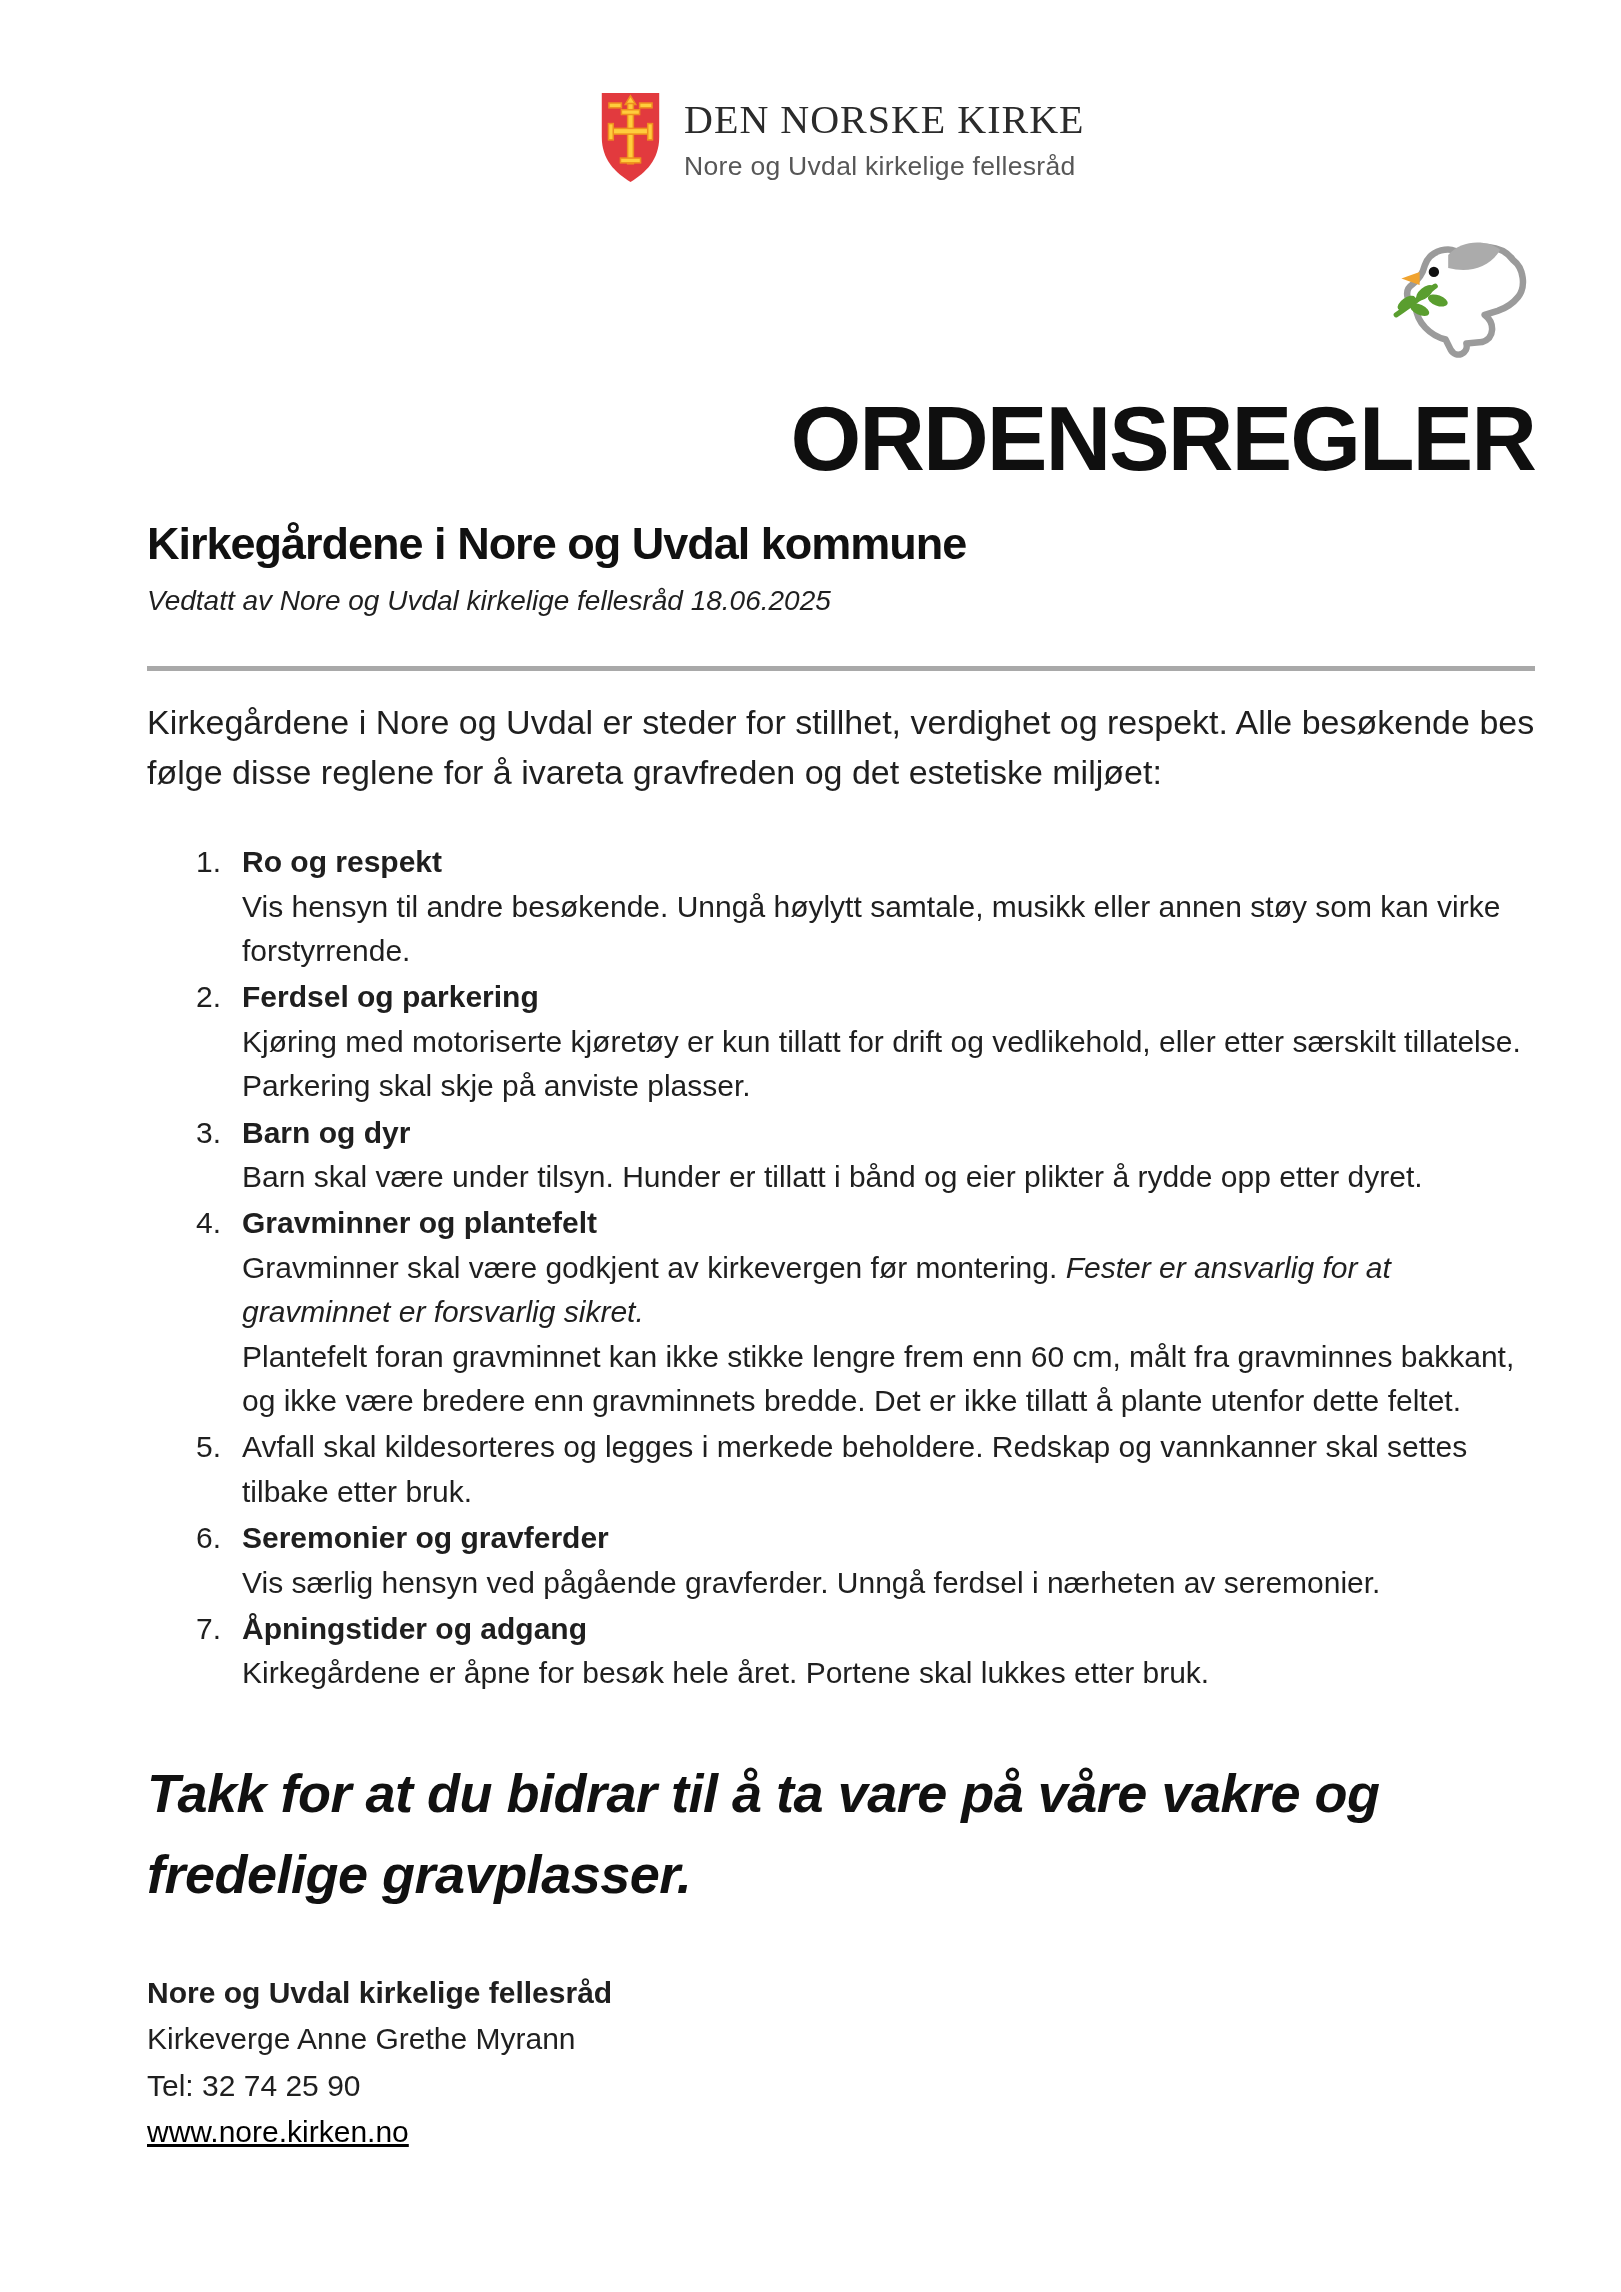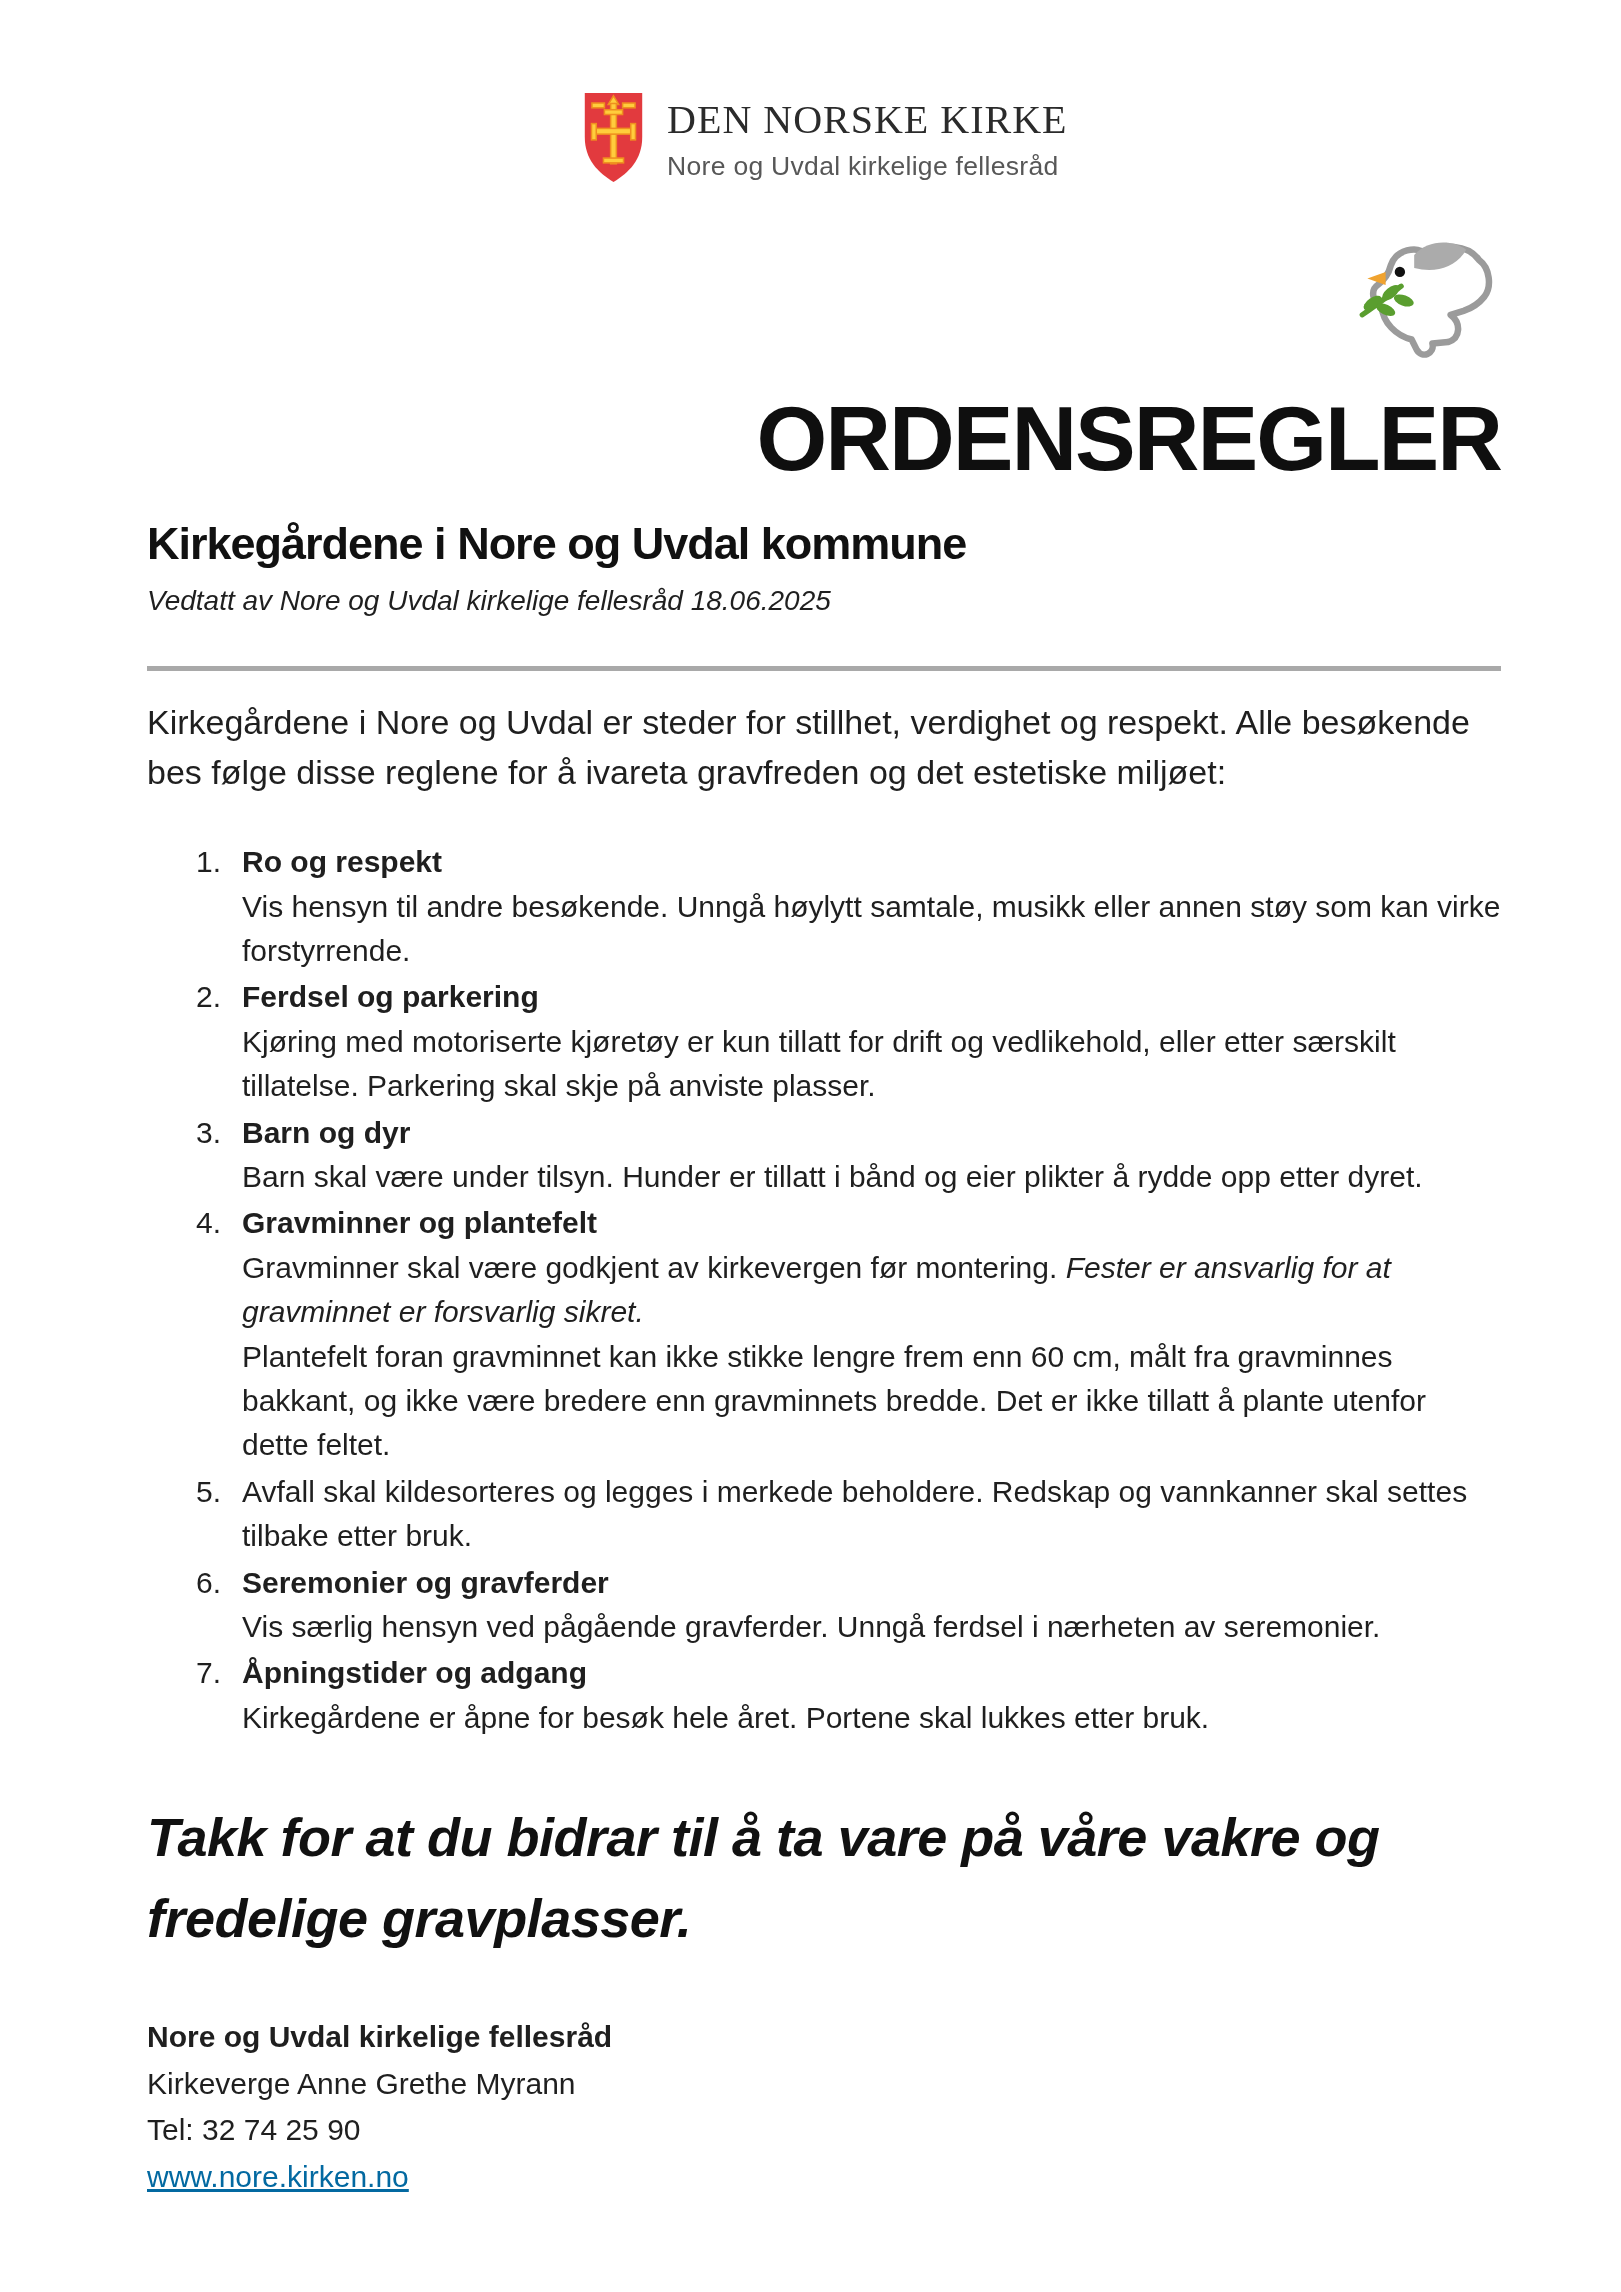--- a/index.html
+++ b/index.html
@@ -13,7 +13,7 @@
   }
   .page {
     width: 1621px; height: 2293px;
-    padding: 88px 120px 0 147px;
+    padding: 88px 86px 0 147px;
     background: #ffffff;
   }
 

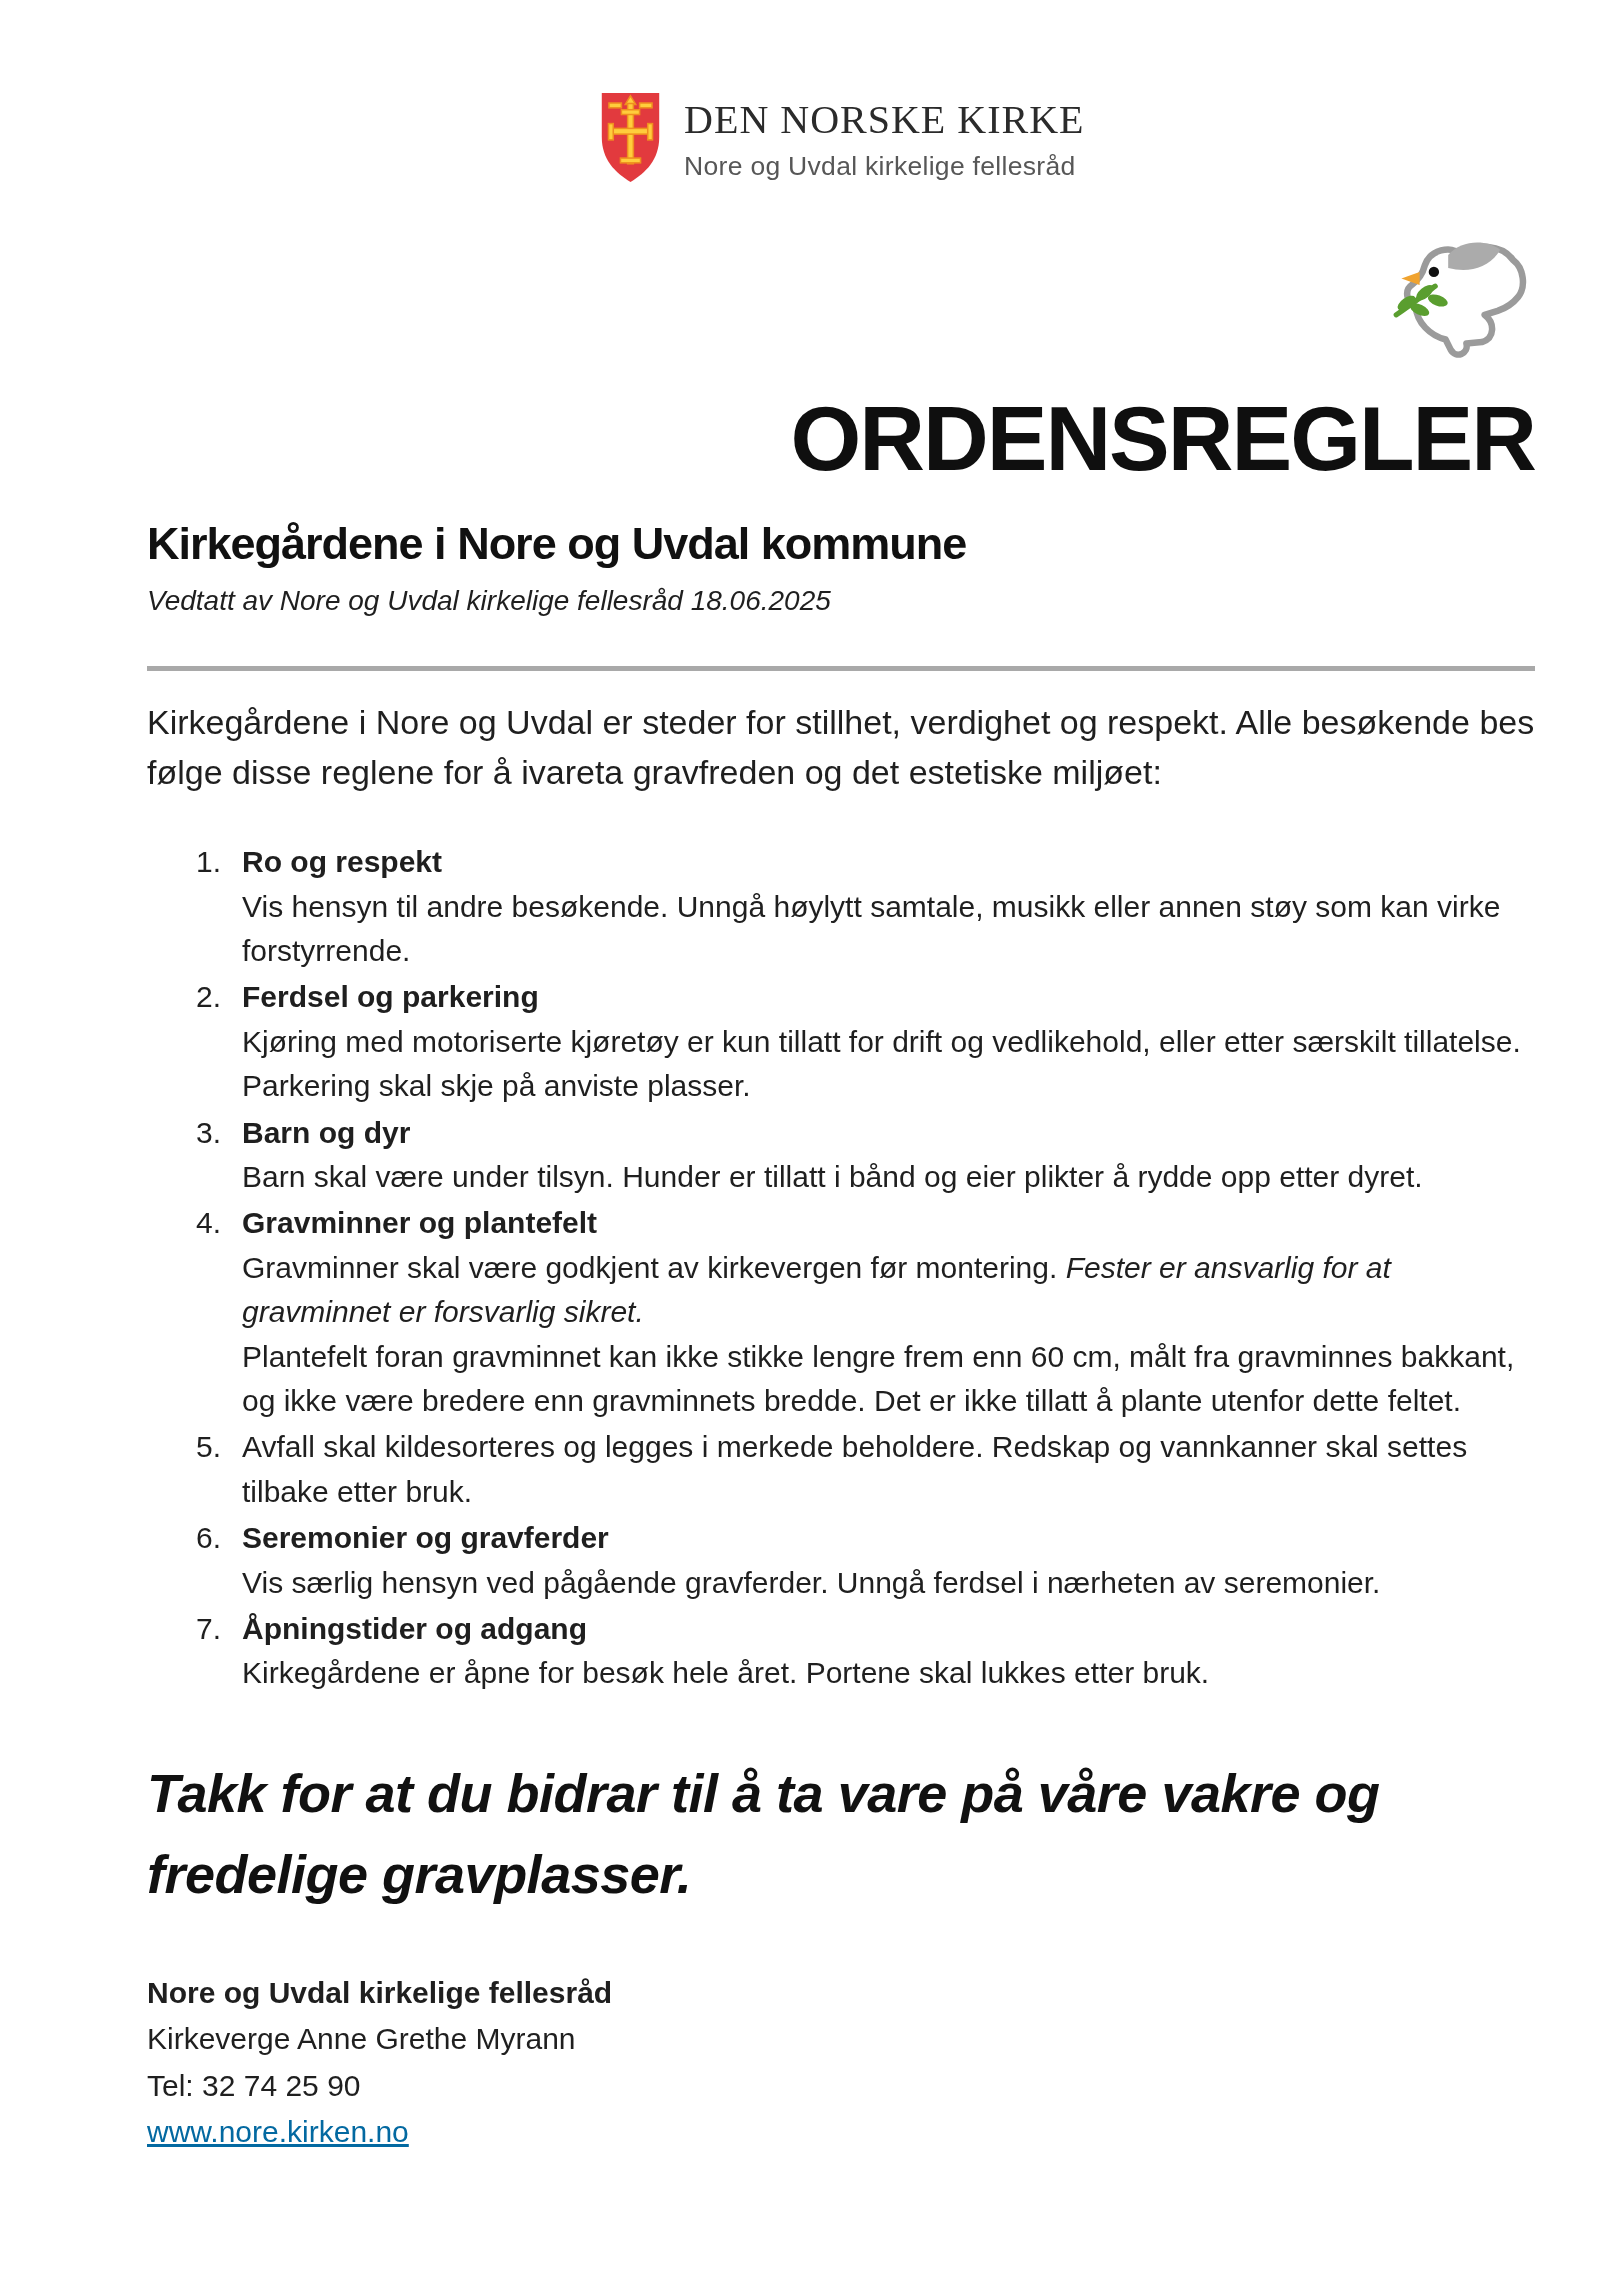--- a/index.html
+++ b/index.html
@@ -96,7 +96,7 @@
   }
   .footer-org { font-weight: 700; }
   .footer a {
-    color: #0369a1; text-decoration: underline;
+    color: #000000; text-decoration: underline;
   }
 </style>
 </head>

